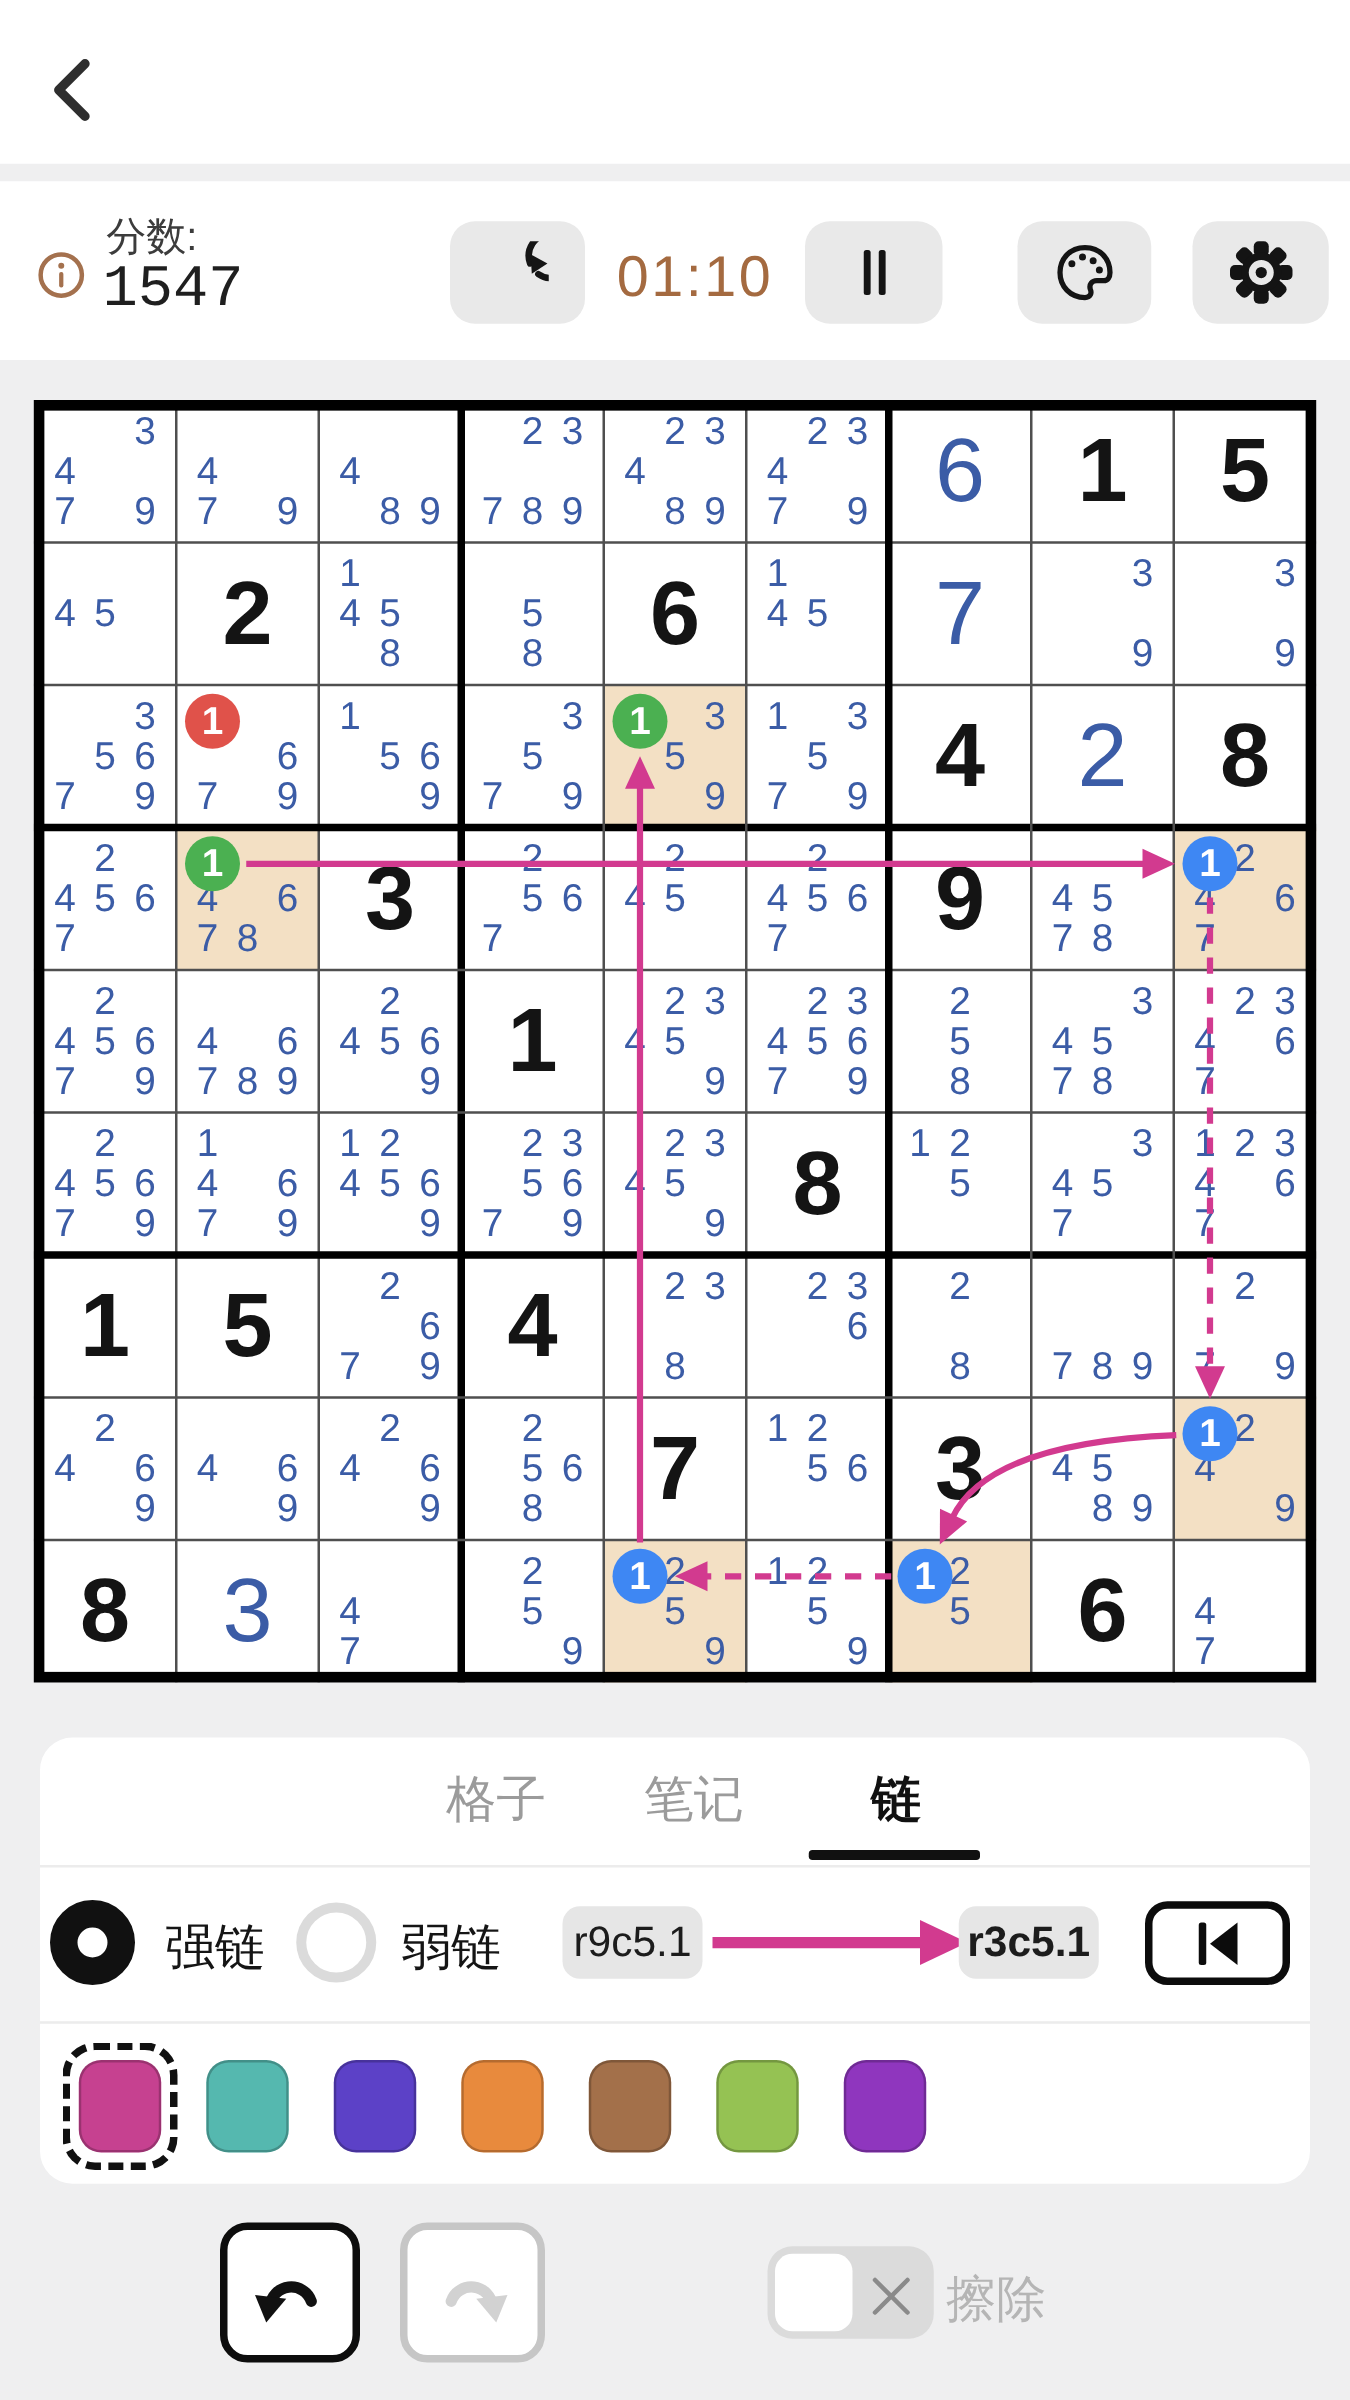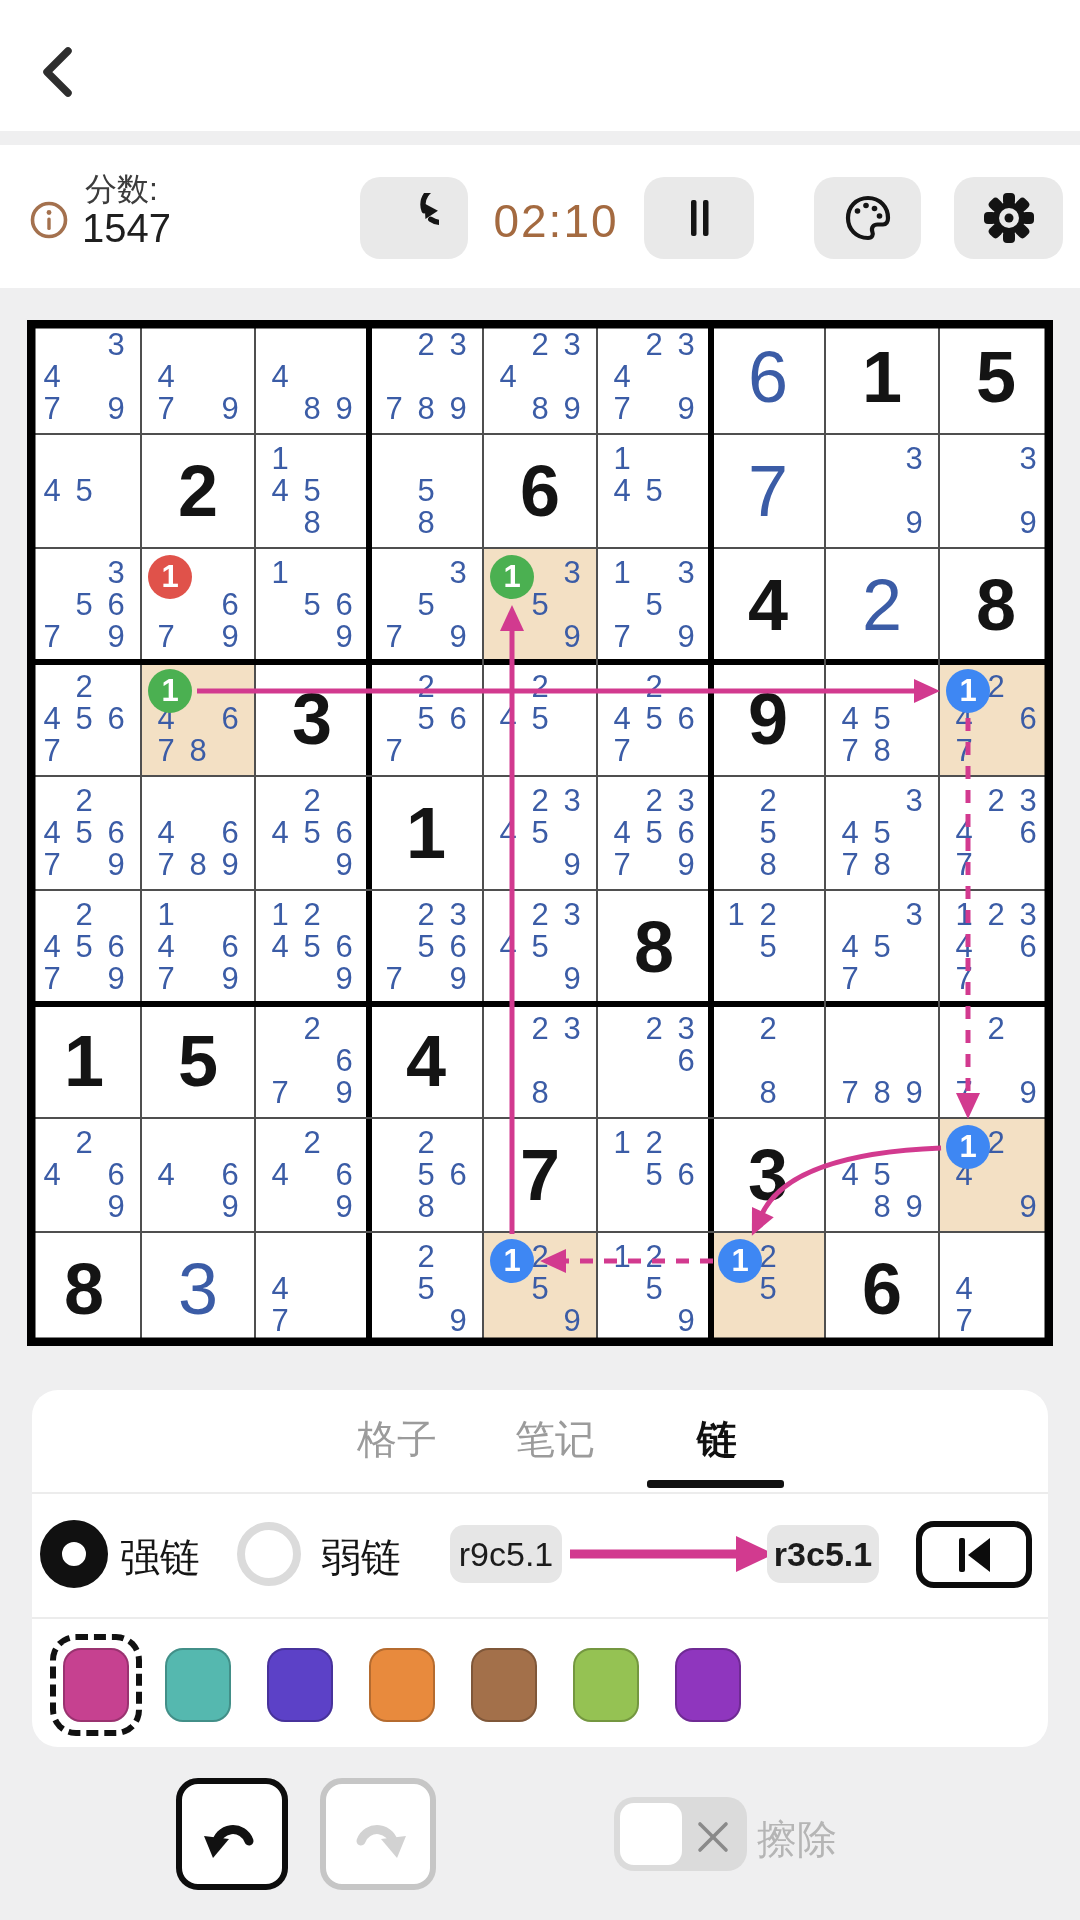--- a/index.html
+++ b/index.html
@@ -12,7 +12,7 @@
   
   .scorebar{left:0;top:145px;width:1080px;height:143px;background:#ffffff;}
   .score-label{left:85px;top:168px;font-size:32px;color:#3c3c3c;}
-  .score-value{left:82px;top:206px;font-size:40px;color:#1f1f1f;}
+  .score-value{left:82px;top:206px;font-size:47px;color:#1f1f1f;font-family:Liberation Mono, monospace;}
   .timer{left:486px;top:194px;width:140px;text-align:center;font-size:46px;color:#a46a40;letter-spacing:2px;}
   .sqbtn{background:#e9e9e9;border-radius:20px;display:flex;align-items:center;justify-content:center;}
   

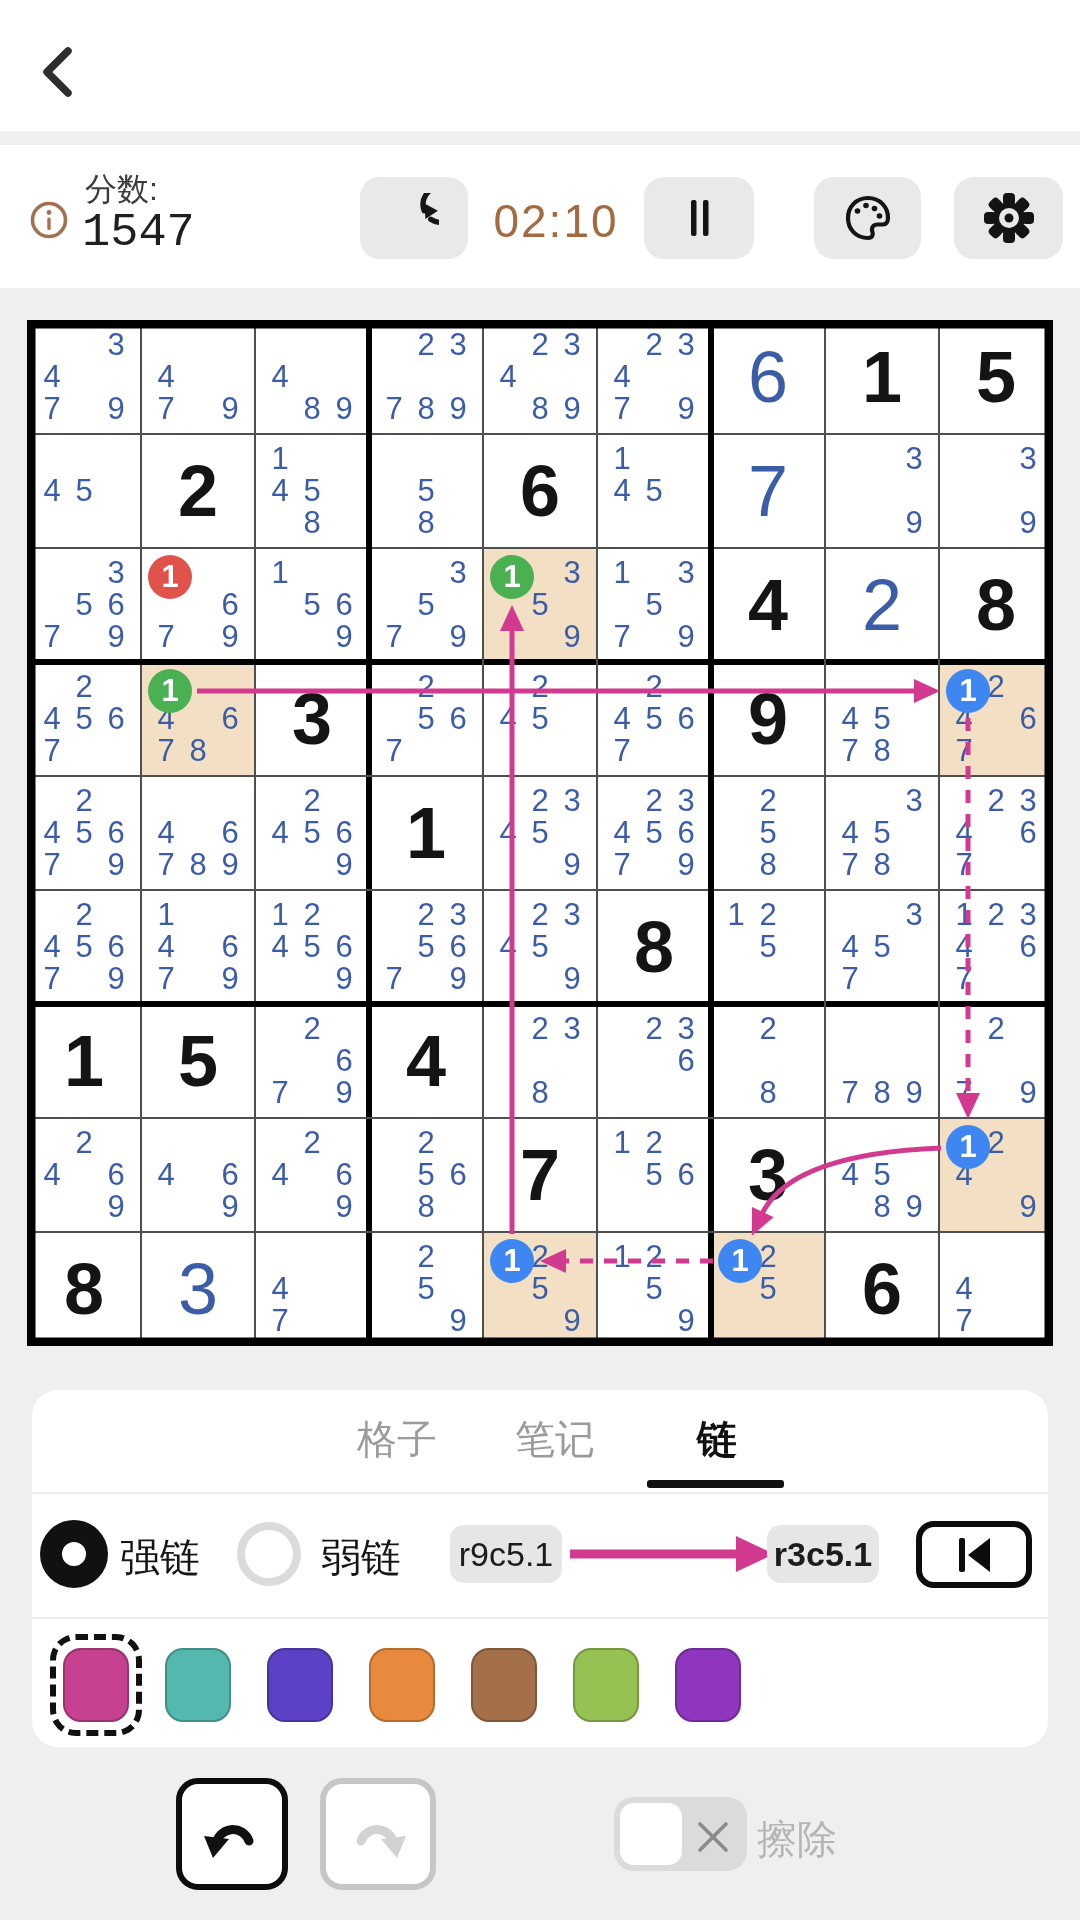--- a/index.html
+++ b/index.html
@@ -85,7 +85,7 @@
       <polygon points="34,10 47,17 35,25" fill="#151515"></polygon>
     </svg>
   </div>
-  <div class="abs timer">02:10</div>
+  <div class="abs timer">01:10</div>
   <div class="abs sqbtn" style="left:644px;top:177px;width:110px;height:82px;">
     <svg width="48" height="48" viewBox="0 0 48 48">
       <rect x="16" y="6" width="5.5" height="36" rx="2" fill="#141414"></rect>

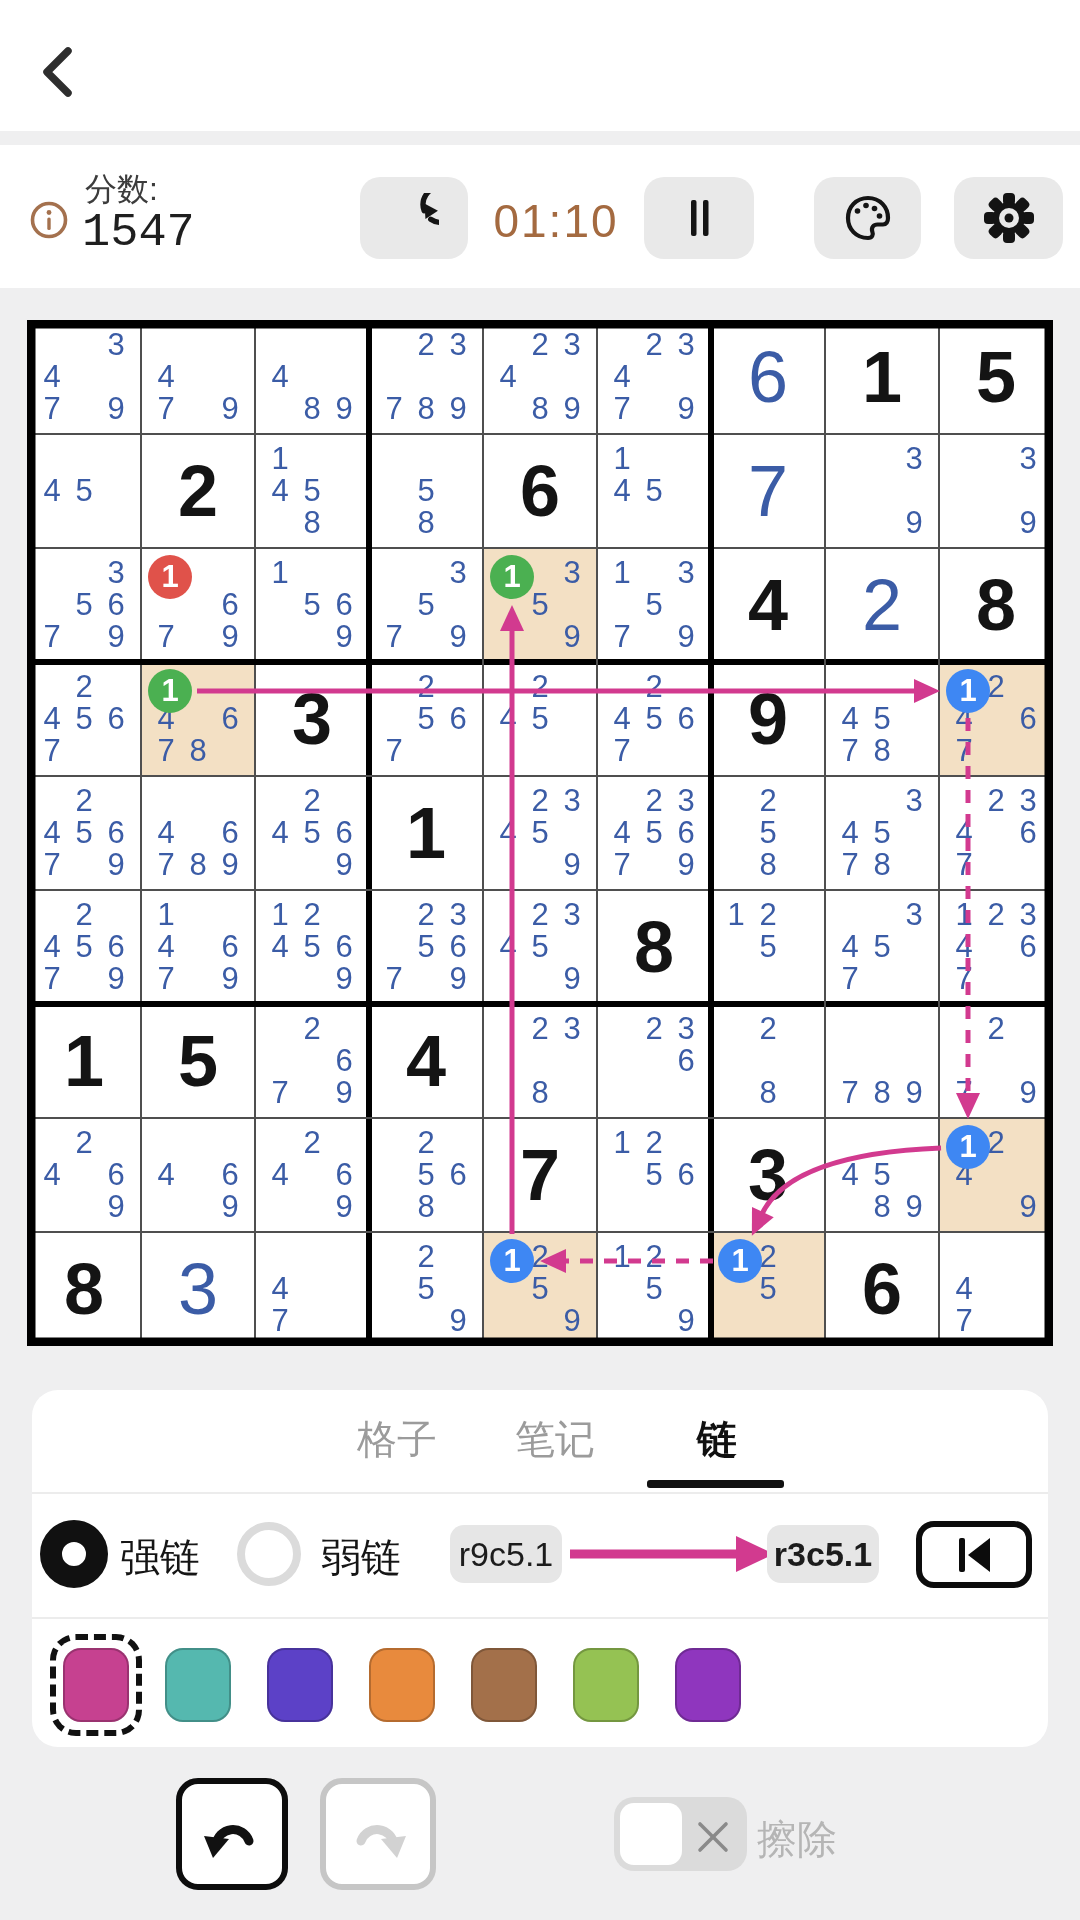--- a/index.html
+++ b/index.html
@@ -588,7 +588,7 @@
   <div class="abs divider" style="top:1492px;"></div>
 
   <div class="abs radio-strong"></div>
-  <div class="abs link-label" style="left:120px;">强链</div>
+  <div class="abs link-label" style="left:132px;">强链</div>
   <div class="abs radio-weak"></div>
   <div class="abs link-label" style="left:321px;">弱链</div>
   <div class="abs chip" style="left:450px;">r9c5.1</div>

